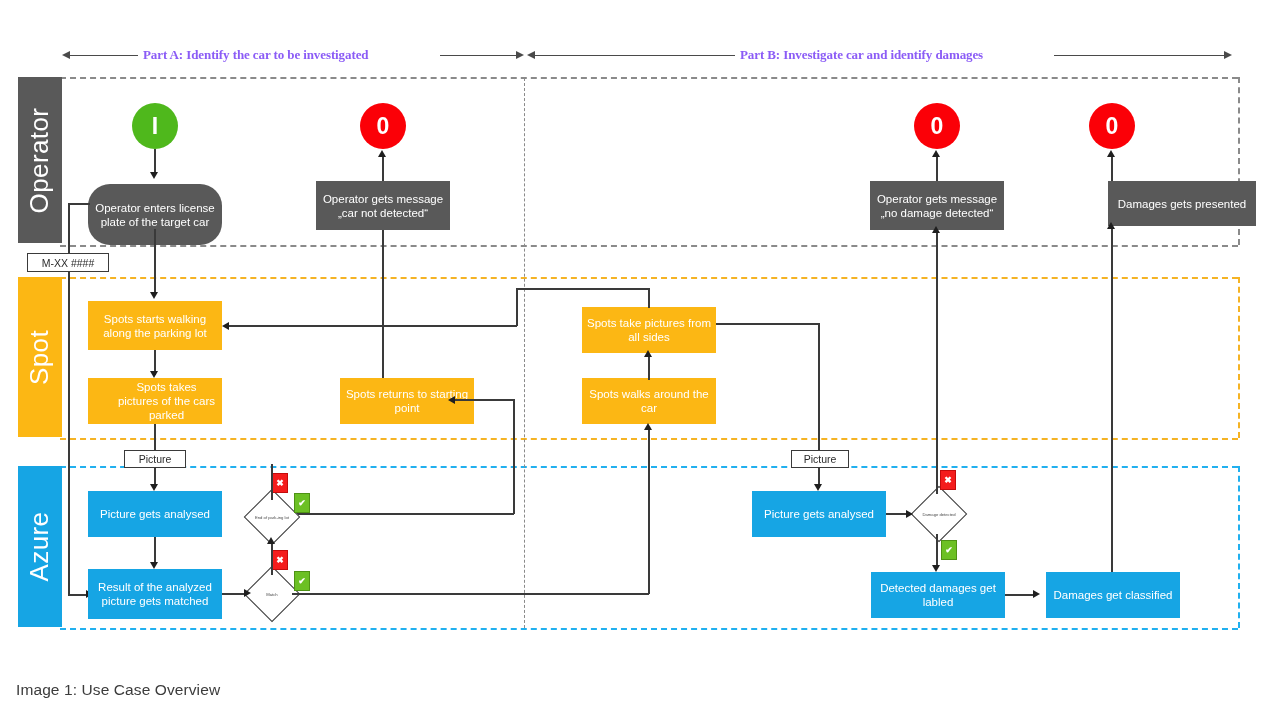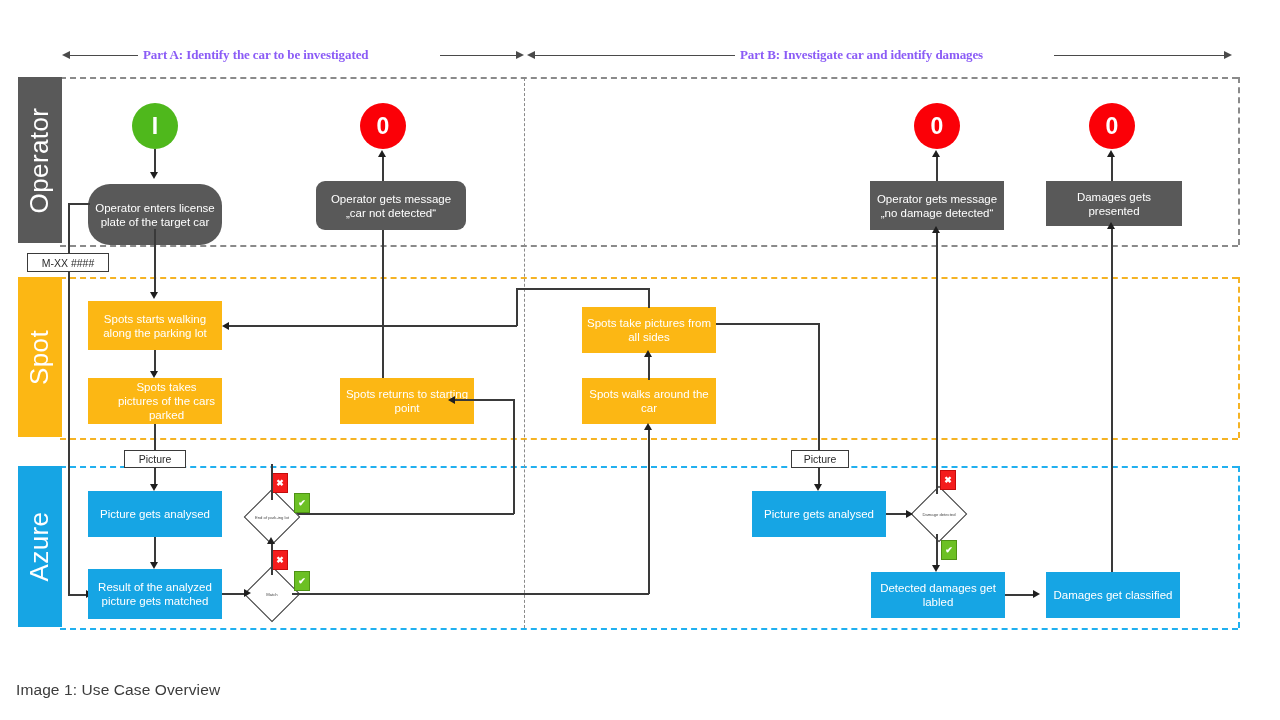--- a/index.html
+++ b/index.html
@@ -152,7 +152,7 @@
   <div class="ln lnv" style="left:382px;top:156px;height:26px;"></div>
   <div class="tip tip-u" style="left:378px;top:150px;"></div>
 
-  <div class="node gray" style="left:316px;top:181px;width:150px;height:49px;border-radius:9px;">
+  <div class="node gray" style="left:316px;top:181px;width:134px;height:49px;">
     <span>Operator gets message „car not detected“</span>
   </div>
 

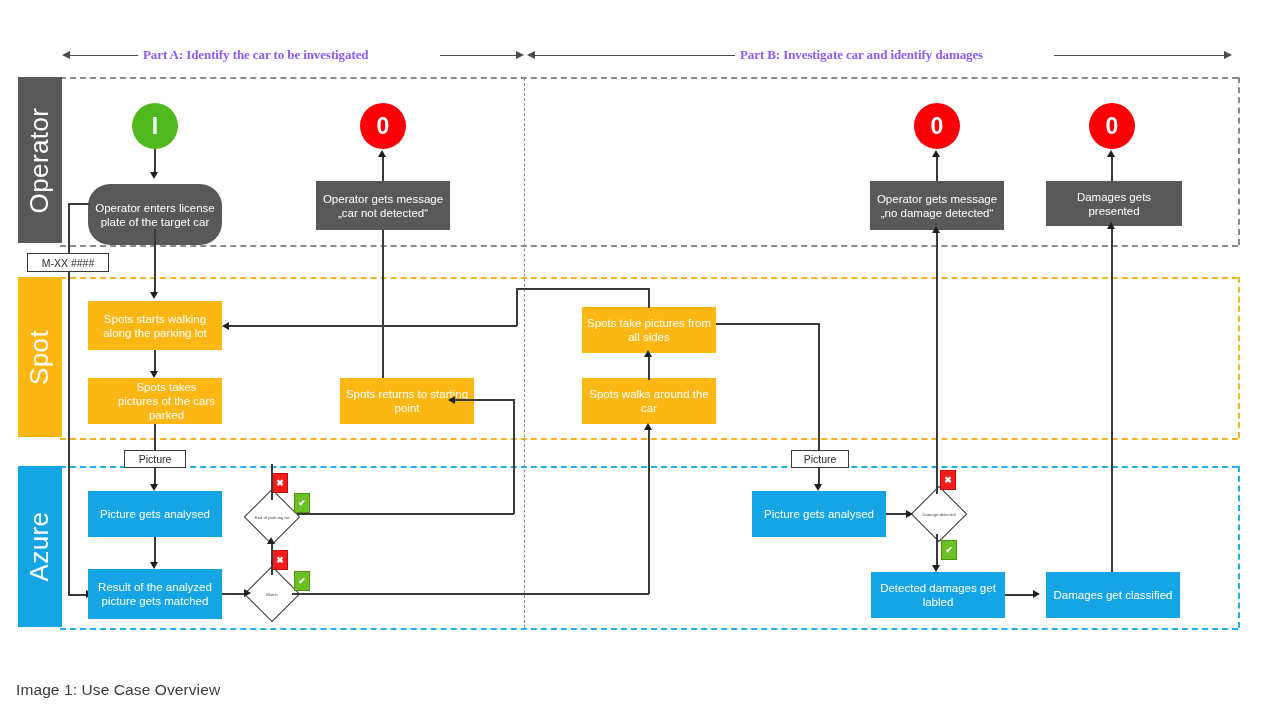--- a/index.html
+++ b/index.html
@@ -172,7 +172,7 @@
   <div class="ln lnv" style="left:1111px;top:156px;height:26px;"></div>
   <div class="tip tip-u" style="left:1107px;top:150px;"></div>
 
-  <div class="node gray" style="left:1046px;top:181px;width:136px;height:45px;">
+  <div class="node gray" style="left:1108px;top:181px;width:148px;height:45px;">
     <span>Damages gets presented</span>
   </div>
 

